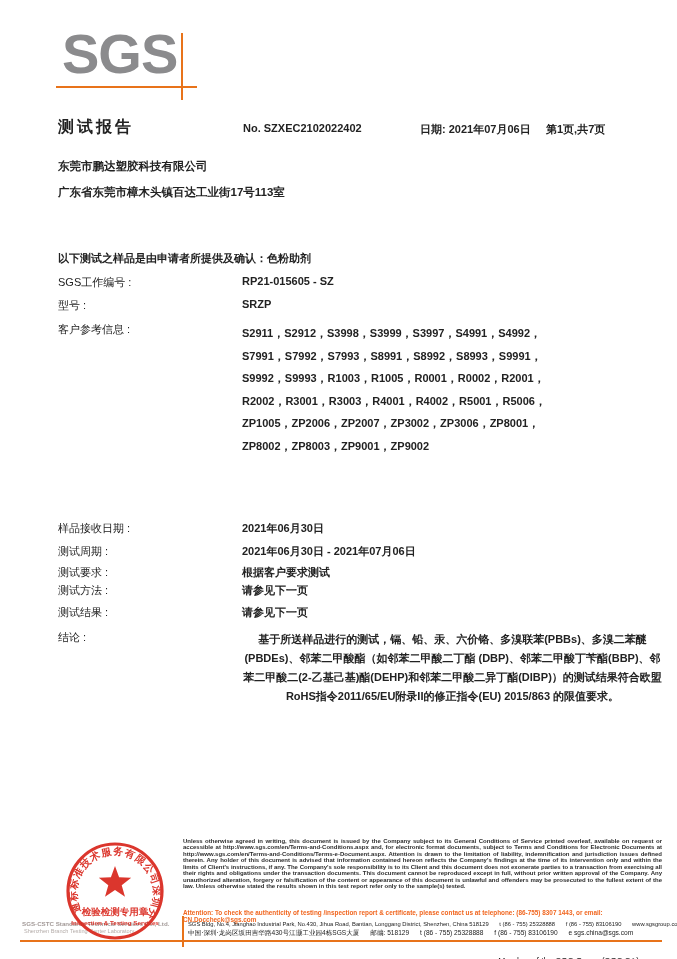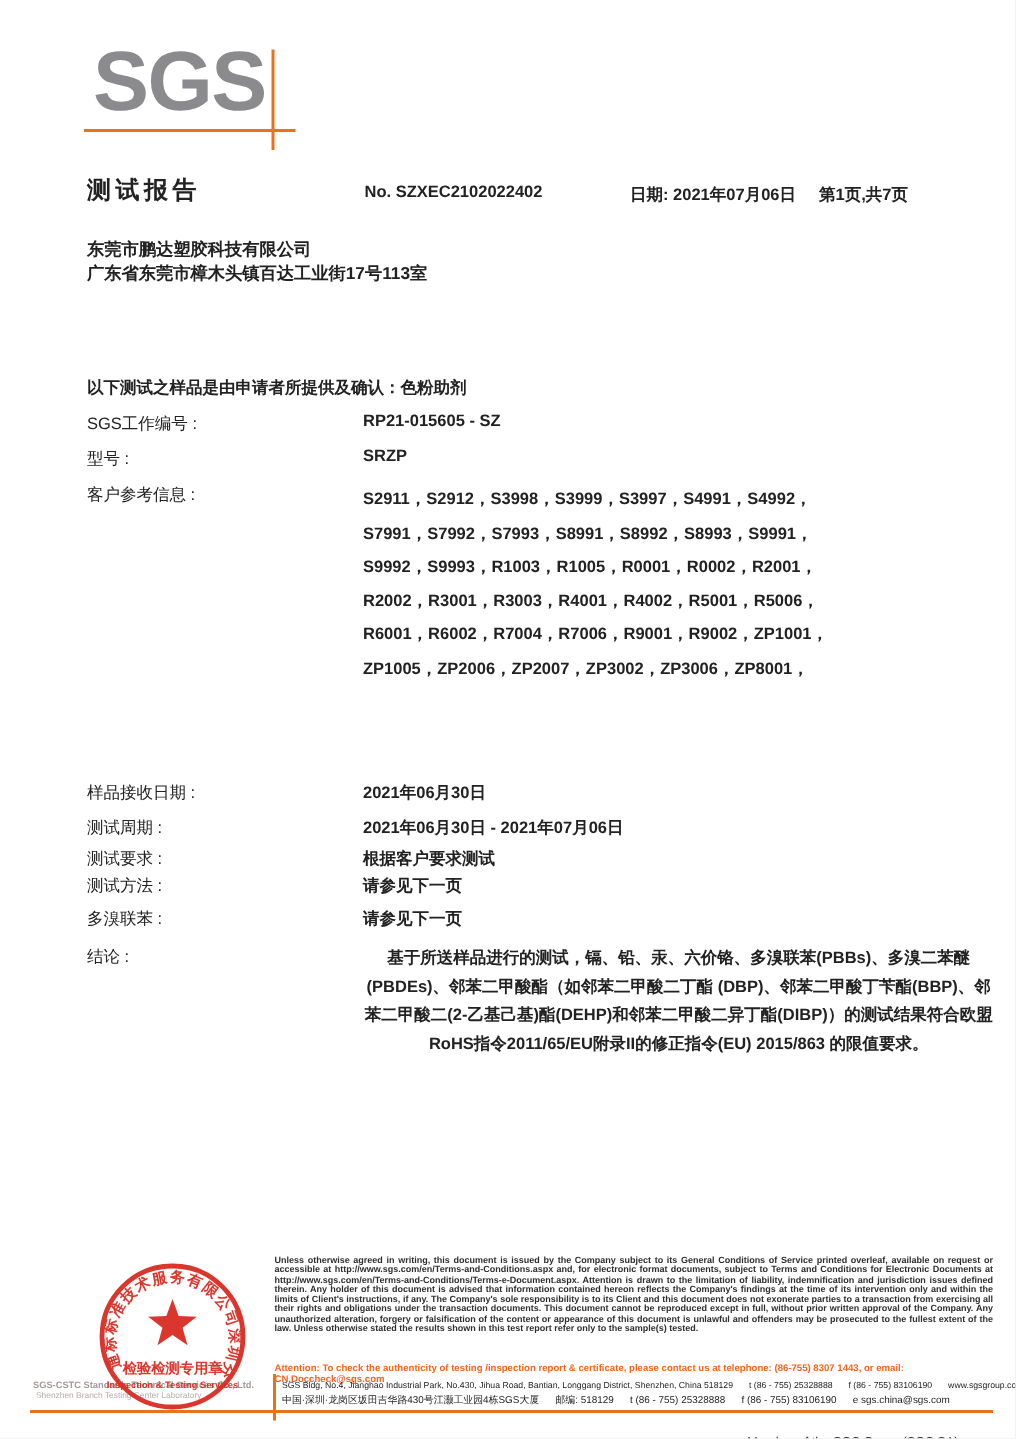--- a/index.html
+++ b/index.html
@@ -19,7 +19,7 @@
   .report-date{position:absolute;left:420px;top:122px;font-size:11px;font-weight:700;}
   .page-info{position:absolute;left:546px;top:122px;font-size:11px;font-weight:700;}
   .company-name{position:absolute;left:58px;top:159px;font-size:11.5px;font-weight:600;}
-  .company-address{position:absolute;left:58px;top:175px;font-size:11.5px;font-weight:600;}
+  .company-address{position:absolute;left:58px;top:185px;font-size:11.5px;font-weight:600;}
   
   .intro{position:absolute;left:58px;top:251px;font-size:11px;font-weight:600;}
   .frow{position:absolute;left:0;width:677px;font-size:11px;}

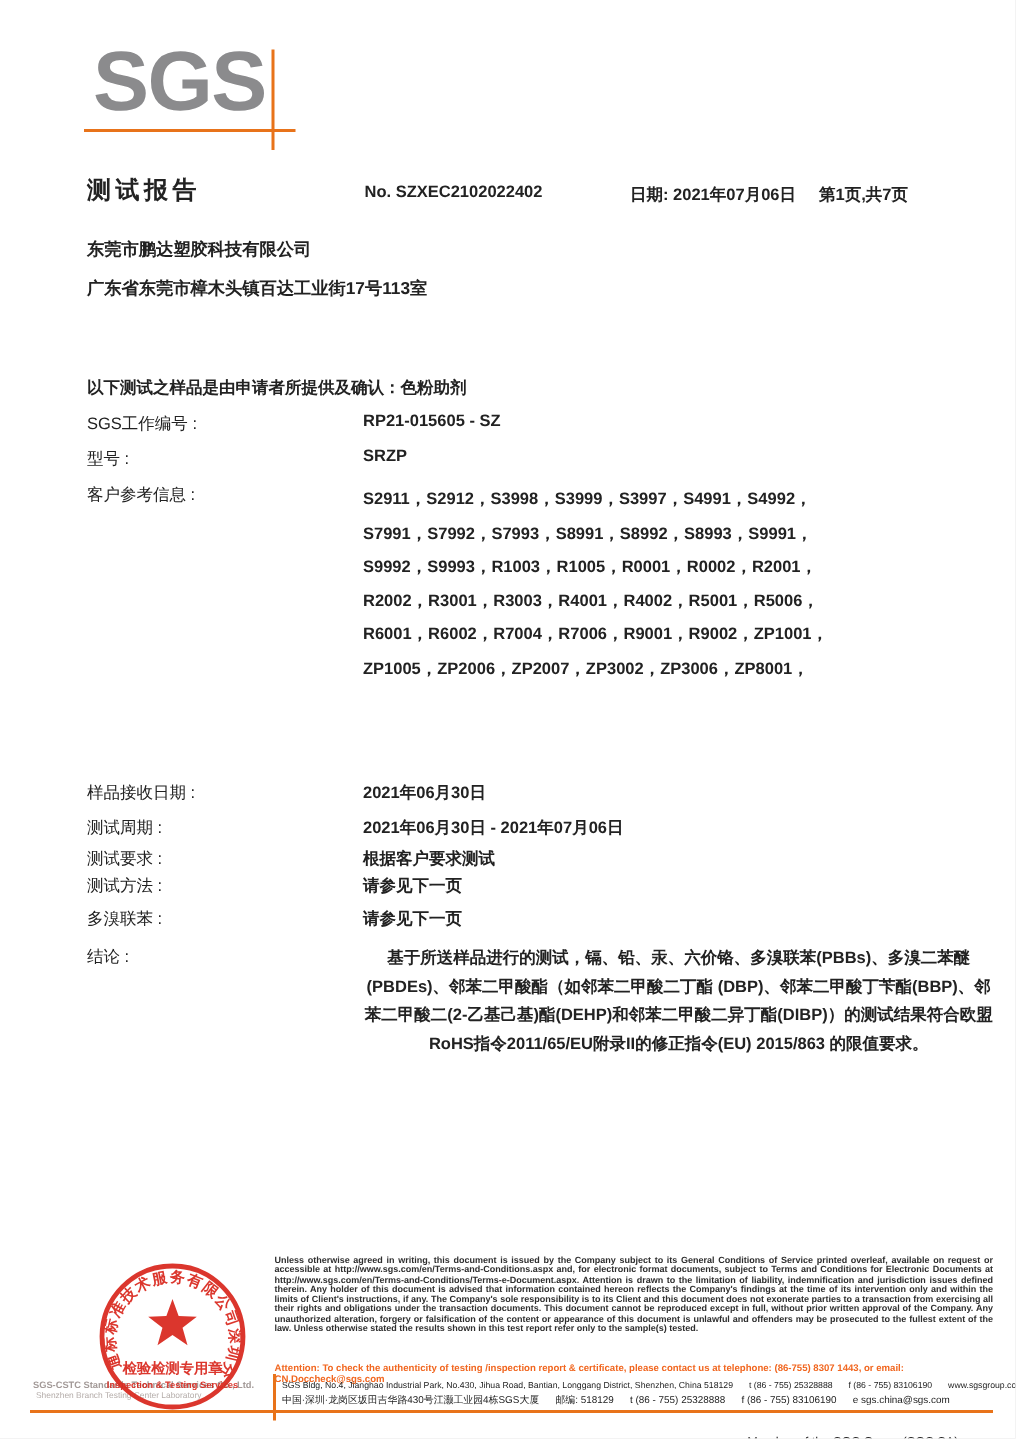--- a/index.html
+++ b/index.html
@@ -85,7 +85,6 @@
       <div>S7991，S7992，S7993，S8991，S8992，S8993，S9991，</div>
       <div>S9992，S9993，R1003，R1005，R0001，R0002，R2001，</div>
       <div>R2002，R3001，R3003，R4001，R4002，R5001，R5006，</div>
-      <div>R6001，R6002，R7004，R7006，R9001，R9002，ZP1001，</div>
       <div>ZP1005，ZP2006，ZP2007，ZP3002，ZP3006，ZP8001，</div>
     </div>
   </div>

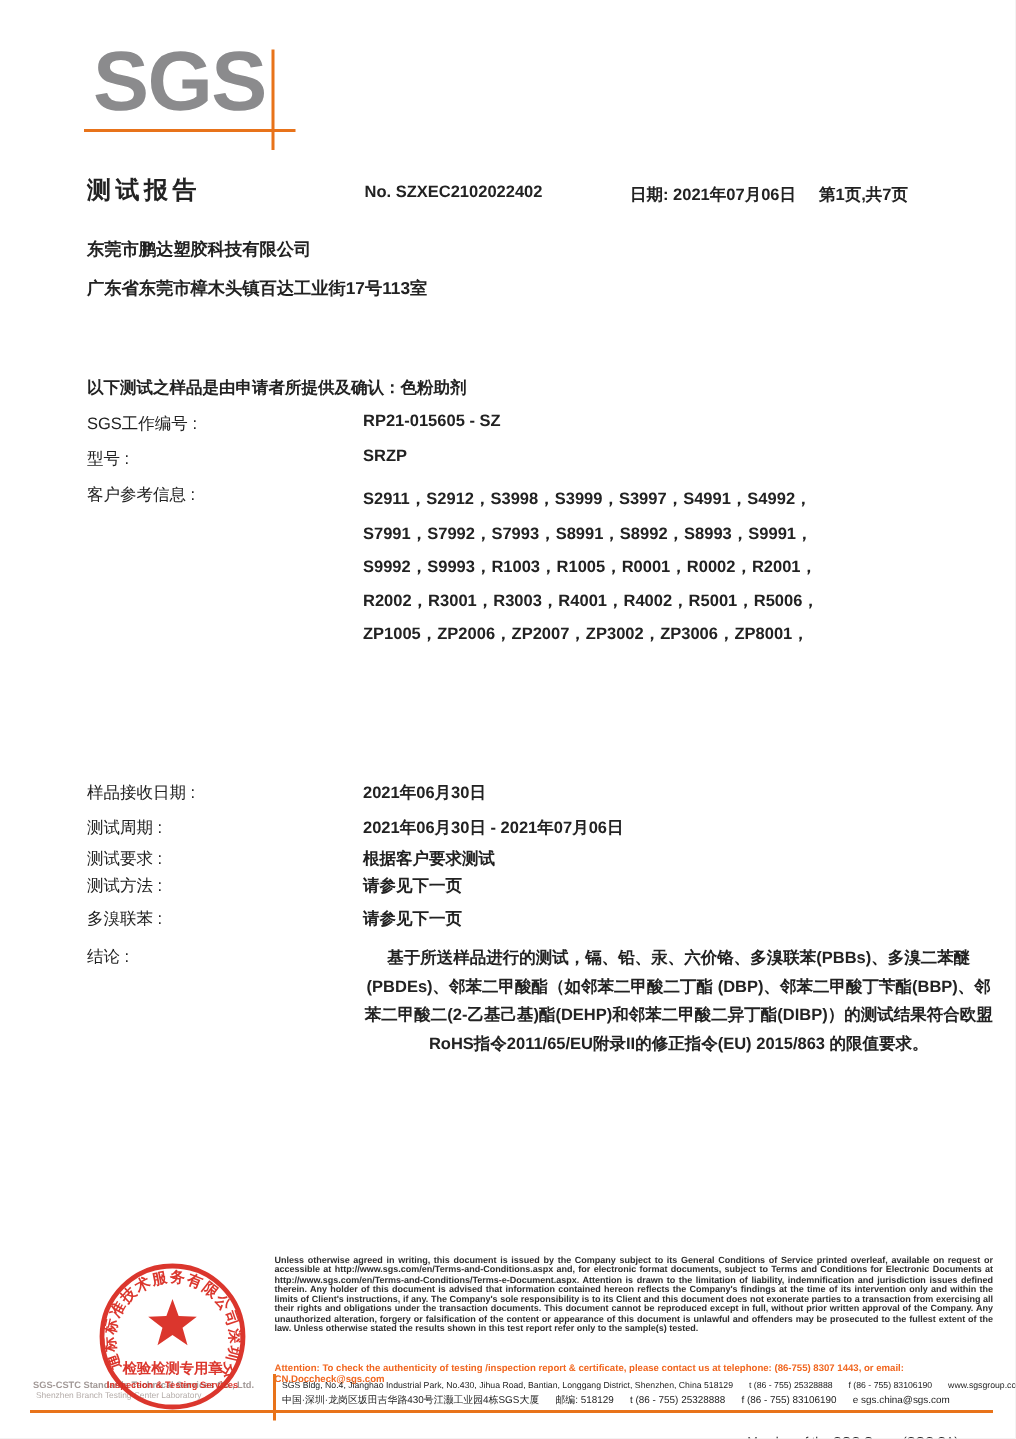--- a/index.html
+++ b/index.html
@@ -86,6 +86,7 @@
       <div>S9992，S9993，R1003，R1005，R0001，R0002，R2001，</div>
       <div>R2002，R3001，R3003，R4001，R4002，R5001，R5006，</div>
       <div>ZP1005，ZP2006，ZP2007，ZP3002，ZP3006，ZP8001，</div>
+      <div>ZP8002，ZP8003，ZP9001，ZP9002</div>
     </div>
   </div>
 

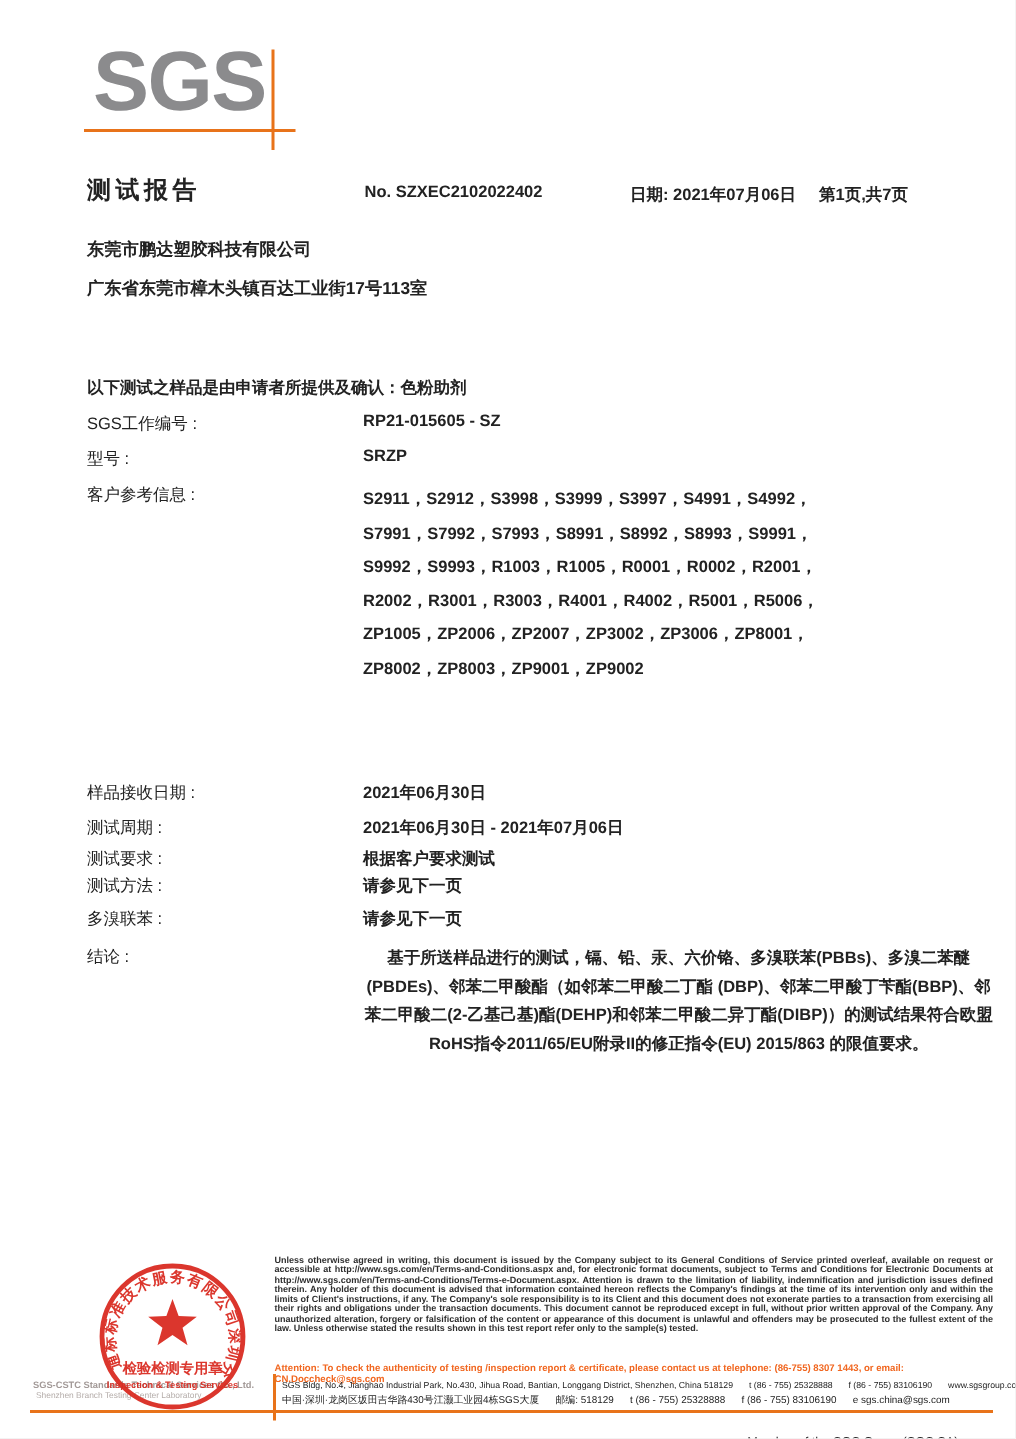--- a/index.html
+++ b/index.html
@@ -111,7 +111,7 @@
   </div>
 
   <div class="frow" style="top:605px">
-    <span class="lbl">多溴联苯 :</span>
+    <span class="lbl">测试结果 :</span>
     <span class="val">请参见下一页</span>
   </div>
 

